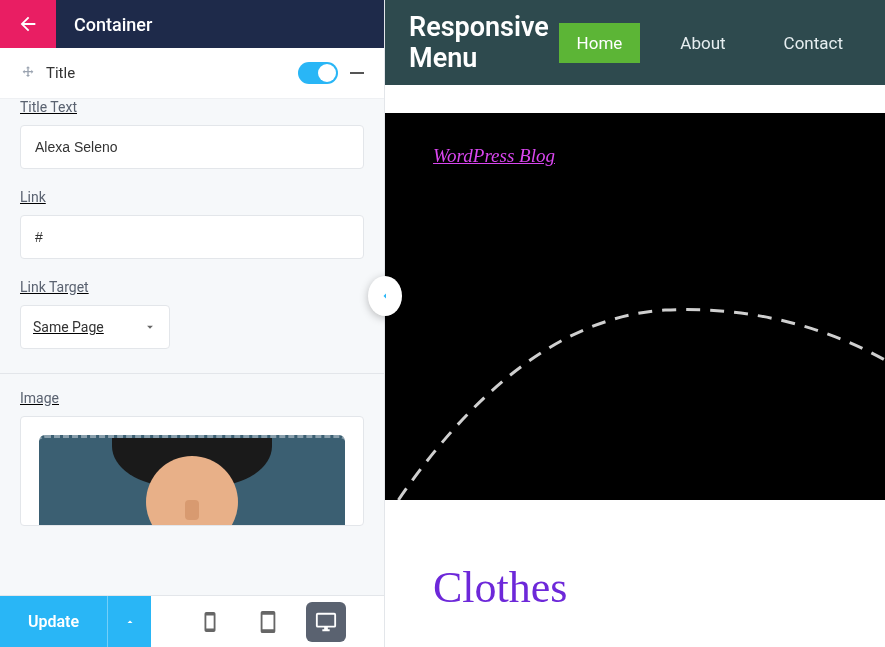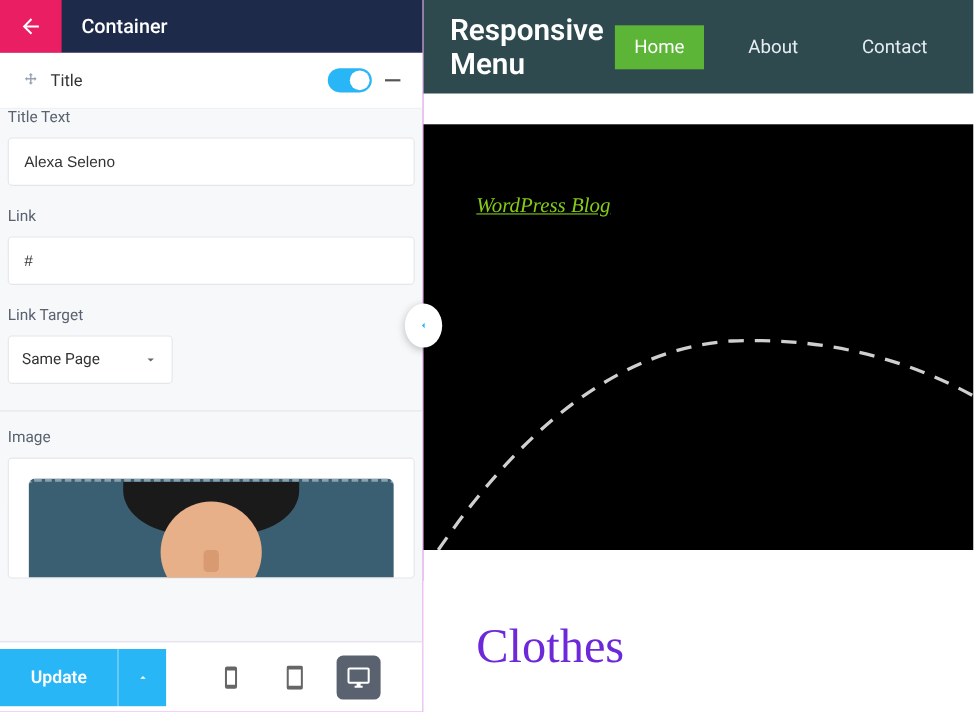--- a/index.html
+++ b/index.html
@@ -6,7 +6,7 @@
   body { font-family: -apple-system, BlinkMacSystemFont, "Segoe UI", Roboto, sans-serif; width: 885px; height: 647px; overflow: hidden; display: flex; background: #fff; }
   
   
-  .left-panel { width: 385px; height: 647px; display: flex; flex-direction: column; background: #d946ef; border-right: 1px solid #e3e6ea; }
+  .left-panel { width: 385px; height: 647px; display: flex; flex-direction: column; background: #22c55e; border-right: 1px solid #e3e6ea; }
   
   .header { height: 48px; background: #1e2a4a; display: flex; align-items: center; color: #fff; }
   .back-btn { width: 56px; height: 48px; background: #e91e63; display: flex; align-items: center; justify-content: center; cursor: pointer; }

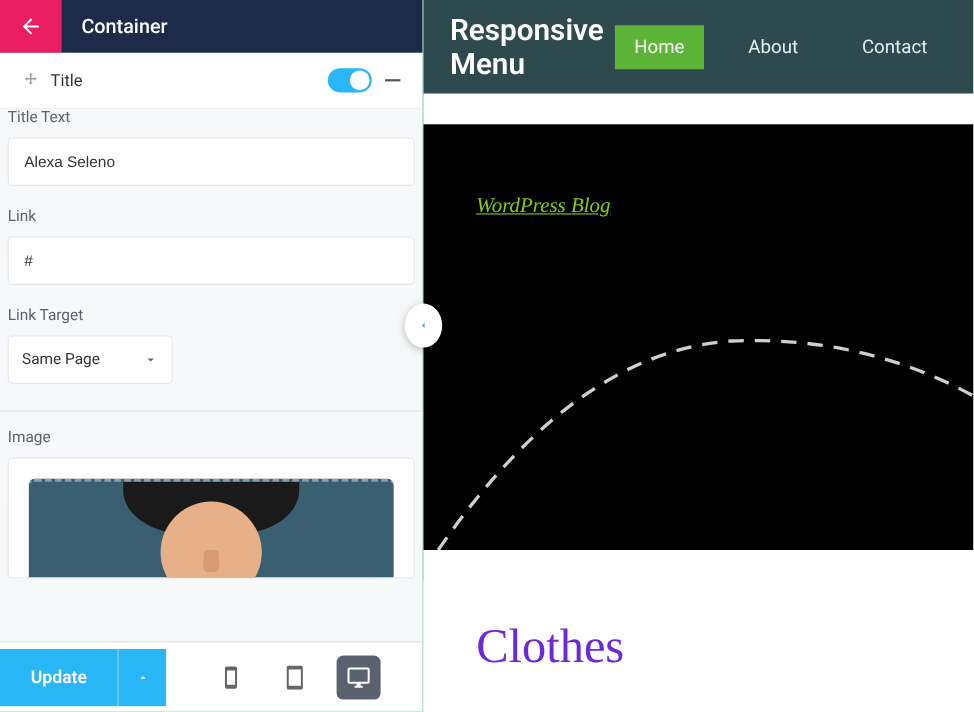--- a/index.html
+++ b/index.html
@@ -28,7 +28,7 @@
   .tab { flex:1; display:flex; align-items:center; justify-content:center; font-size:14px; font-weight:600; color:#fff; cursor:pointer; }
   .tab.active { background:#29b6f6; }
   
-  .field-group { padding: 0 7px 20px; }
+  .field-group { padding: 0 20px 20px; text-decoration: underline; }
   .field-label { font-size: 14px; color:#5a6270; margin-bottom:10px; }
   .text-input { width:100%; height:44px; border:1px solid #e3e6ea; border-radius:4px; background:#fff; padding:0 14px; font-size:14px; color:#333; }
   .select-wrap { width: 150px; height:44px; border:1px solid #e3e6ea; border-radius:4px; background:#fff; display:flex; align-items:center; padding:0 12px; justify-content:space-between; cursor:pointer; }

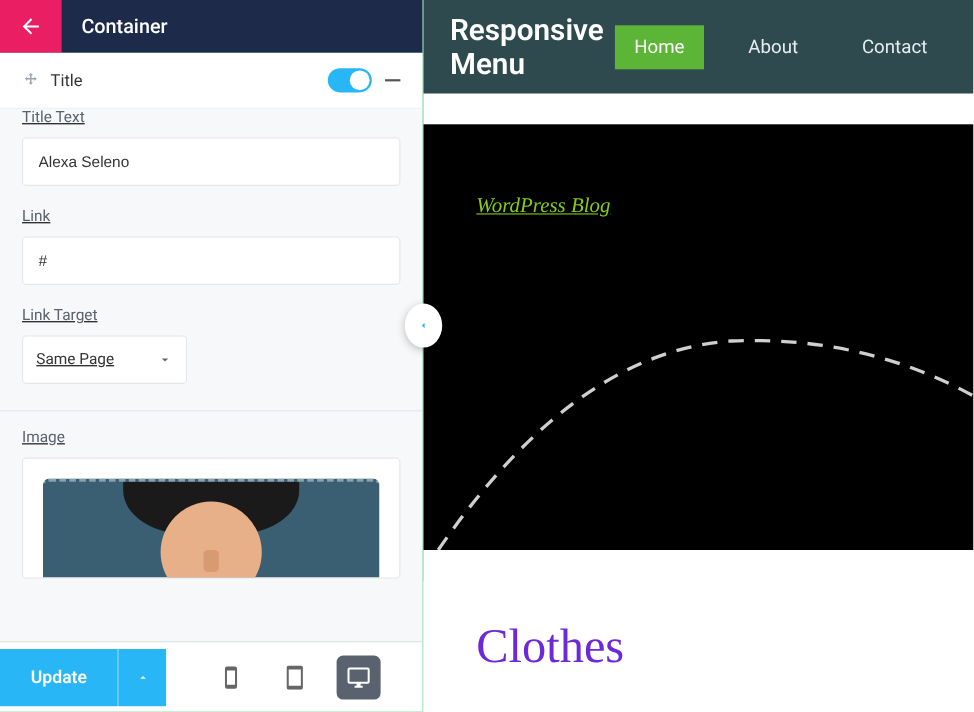--- a/index.html
+++ b/index.html
@@ -64,7 +64,7 @@
   .nav-item.active { background:#5cb536; color:#fff; }
   
   .hero { background:#000; height:400px; position:relative; overflow:hidden; }
-  .hero-link { position:absolute; top:64px; left:48px; color:#84cc16; font-style:italic; font-size:19px; text-decoration:underline; font-family: Georgia, serif; cursor:pointer; }
+  .hero-link { position:absolute; top:32px; left:48px; color:#d946ef; font-style:italic; font-size:19px; text-decoration:underline; font-family: Georgia, serif; cursor:pointer; }
   .curve { position:absolute; bottom:-40px; left:0; width:100%; height:260px; }
   
   .content { background:#fff; flex:1; padding:34px 48px; }

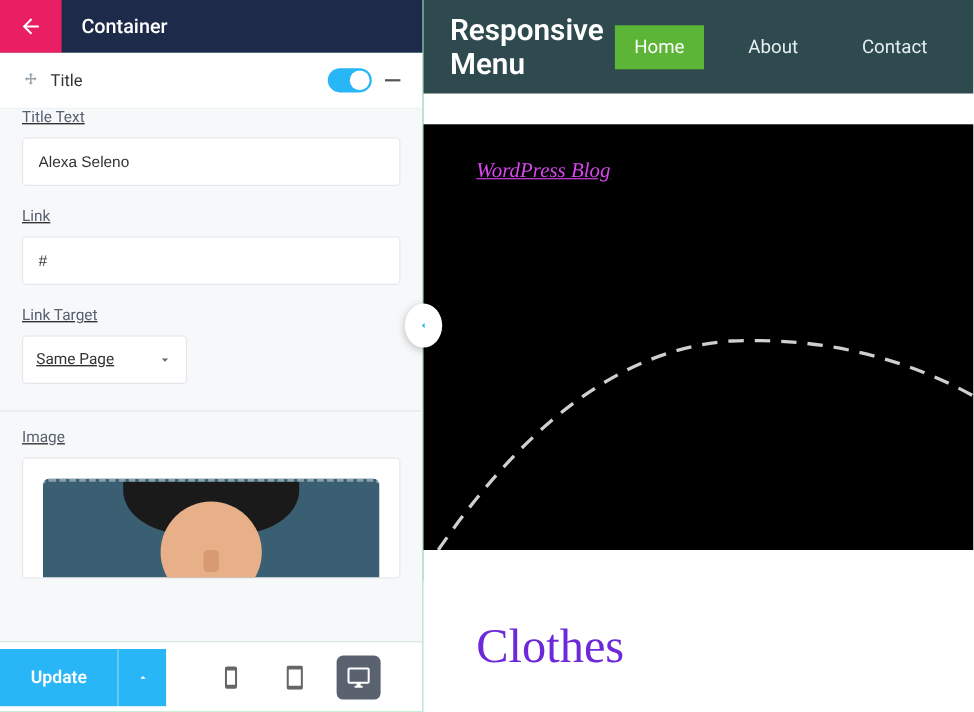--- a/index.html
+++ b/index.html
@@ -42,7 +42,7 @@
   .avatar-hair { position:absolute; left:50%; transform:translateX(-50%); top:0; width:160px; height:48px; background:#1a1a1a; border-bottom-left-radius:60px 40px; border-bottom-right-radius:60px 40px; }
   .avatar-nose { position:absolute; left:50%; transform:translateX(-50%); top:62px; width:14px; height:20px; background:#d89a70; border-radius:4px; }
   
-  .footer { height: 64px; display:flex; align-items:center; background:#fff; border-top:1px solid #e3e6ea; }
+  .footer { height: 52px; display:flex; align-items:center; background:#fff; border-top:1px solid #e3e6ea; }
   .update-btn { height:52px; background:#29b6f6; color:#fff; font-size:16px; font-weight:600; padding:0 28px; display:flex; align-items:center; cursor:pointer; }
   .caret-btn { width:44px; height:52px; background:#29b6f6; border-left:1px solid rgba(255,255,255,0.35); display:flex; align-items:center; justify-content:center; cursor:pointer; }
   .caret-btn svg { width:12px; height:12px; fill:#fff; }

